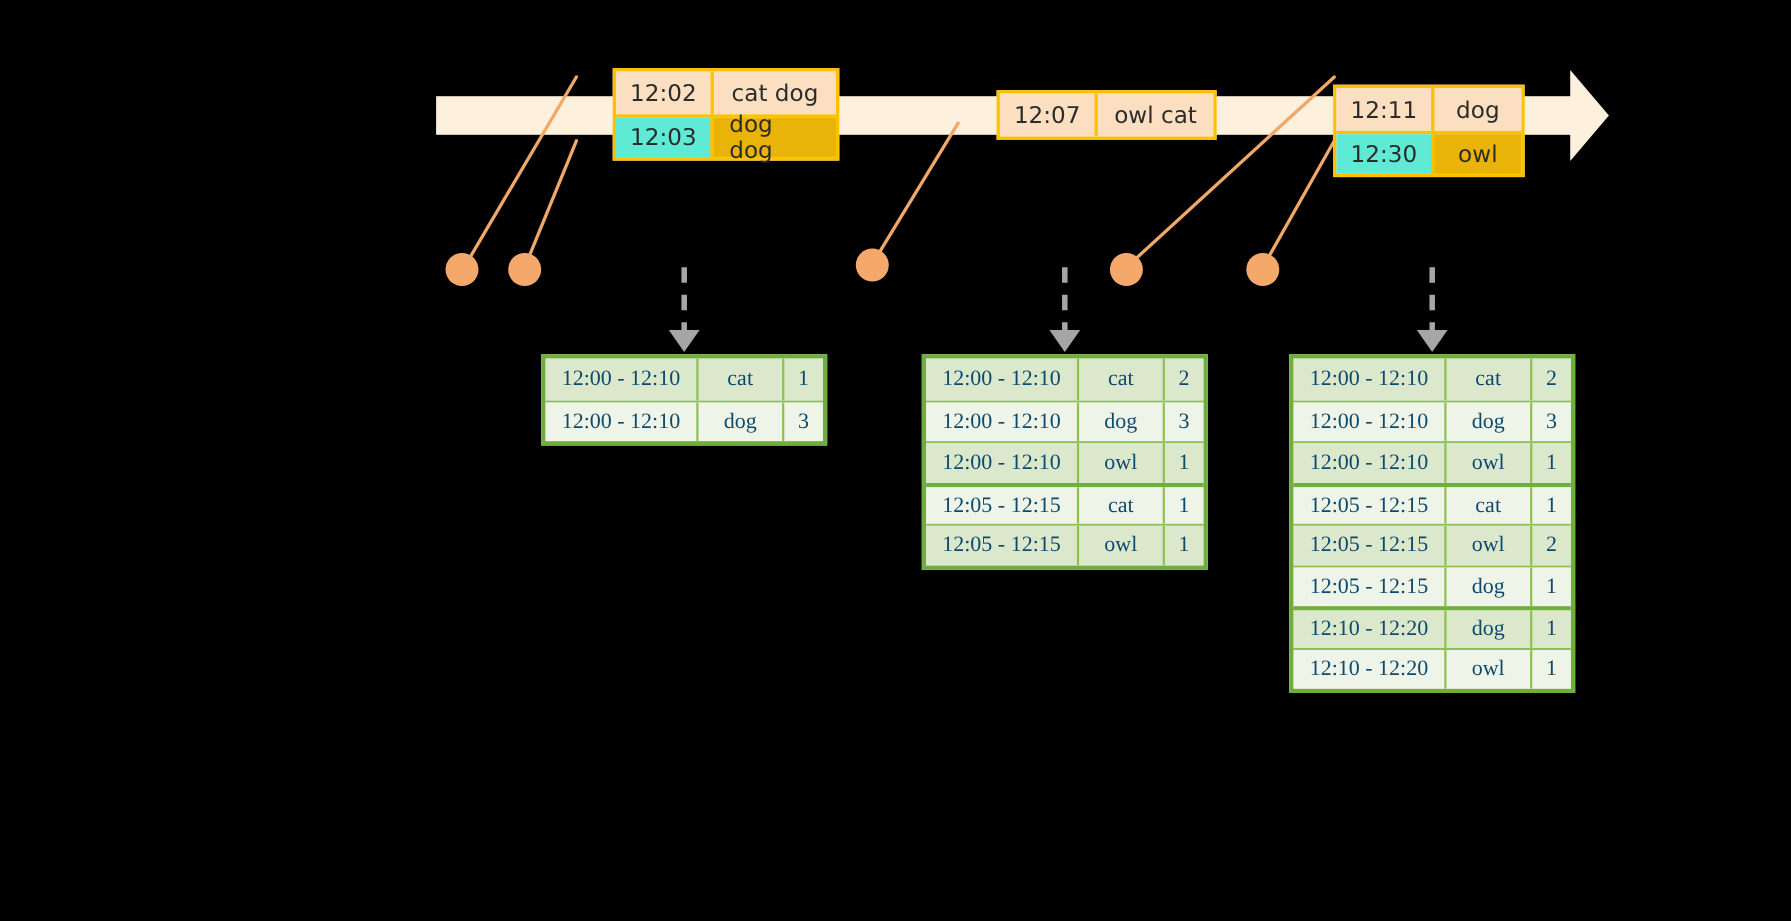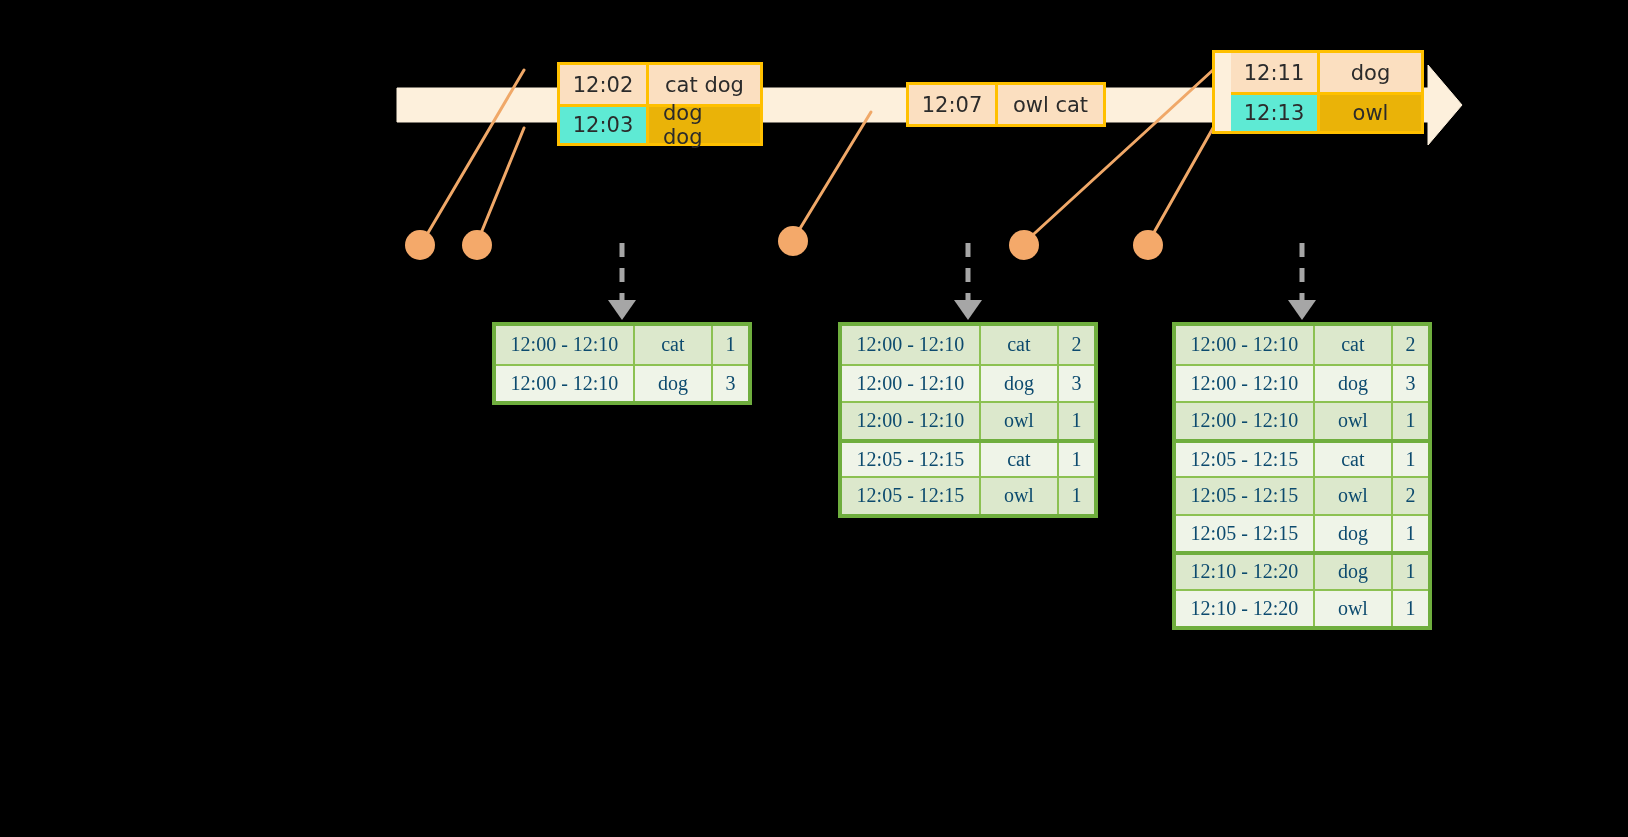--- a/index.html
+++ b/index.html
@@ -168,7 +168,7 @@
     </div>
   </div>
 
-  <div class="event-box" style="left:1212px; top:50px; width:212px;padding-left:16px;">
+  <div class="event-box" style="left:1212px; top:77px; width:174px;">
     <div class="event-row shade">
       <div class="event-time">12:11</div>
       <div class="event-words">dog</div>

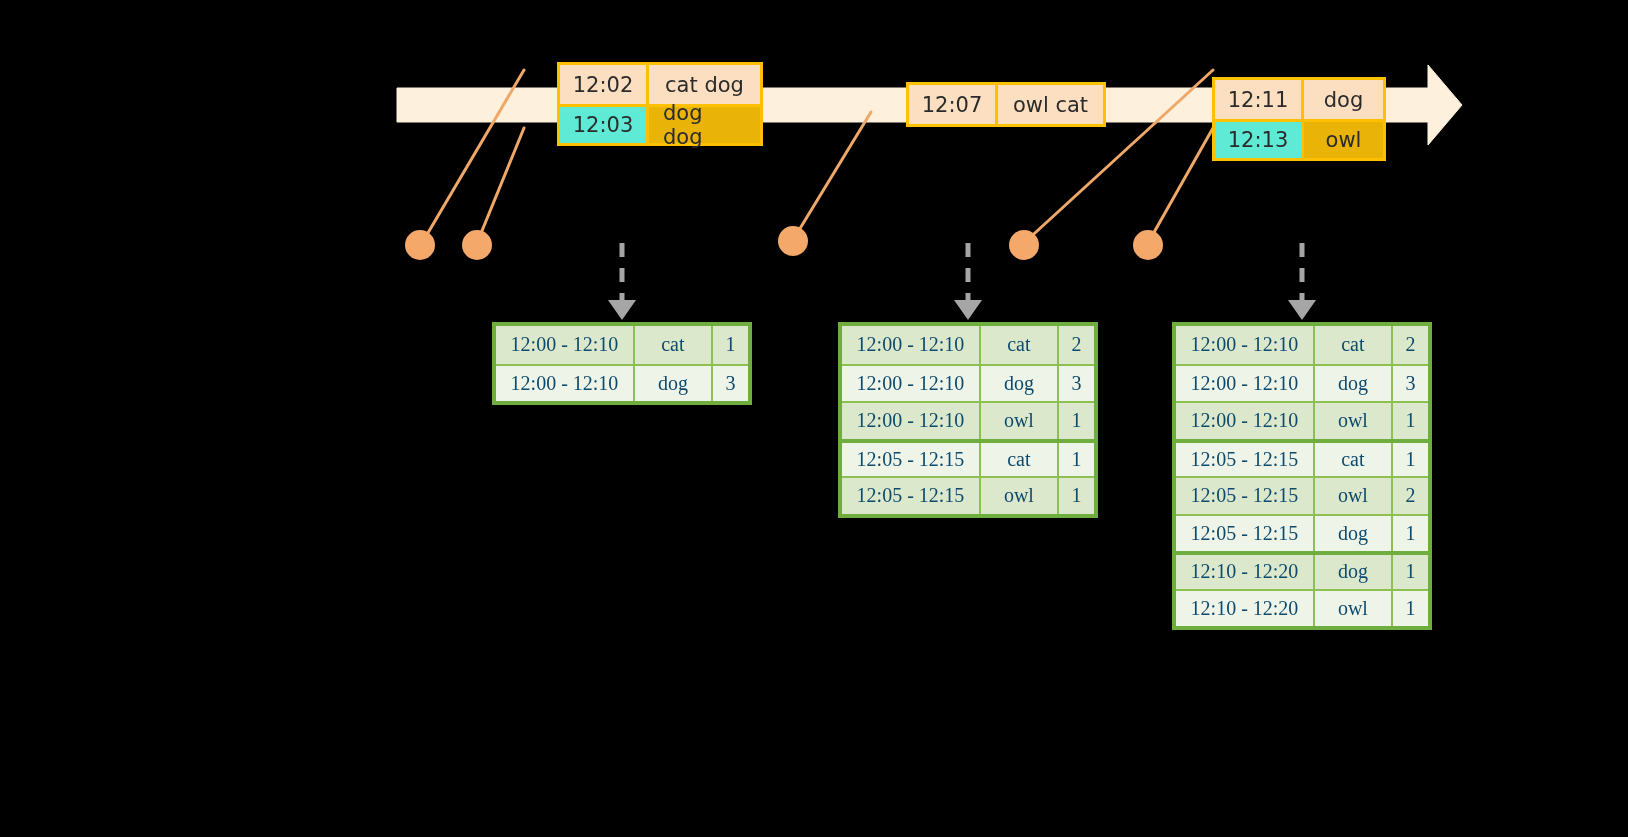--- a/index.html
+++ b/index.html
@@ -174,7 +174,7 @@
       <div class="event-words">dog</div>
     </div>
     <div class="event-row">
-      <div class="event-time">12:13</div>
+      <div class="event-time">12:30</div>
       <div class="event-words">owl</div>
     </div>
   </div>

